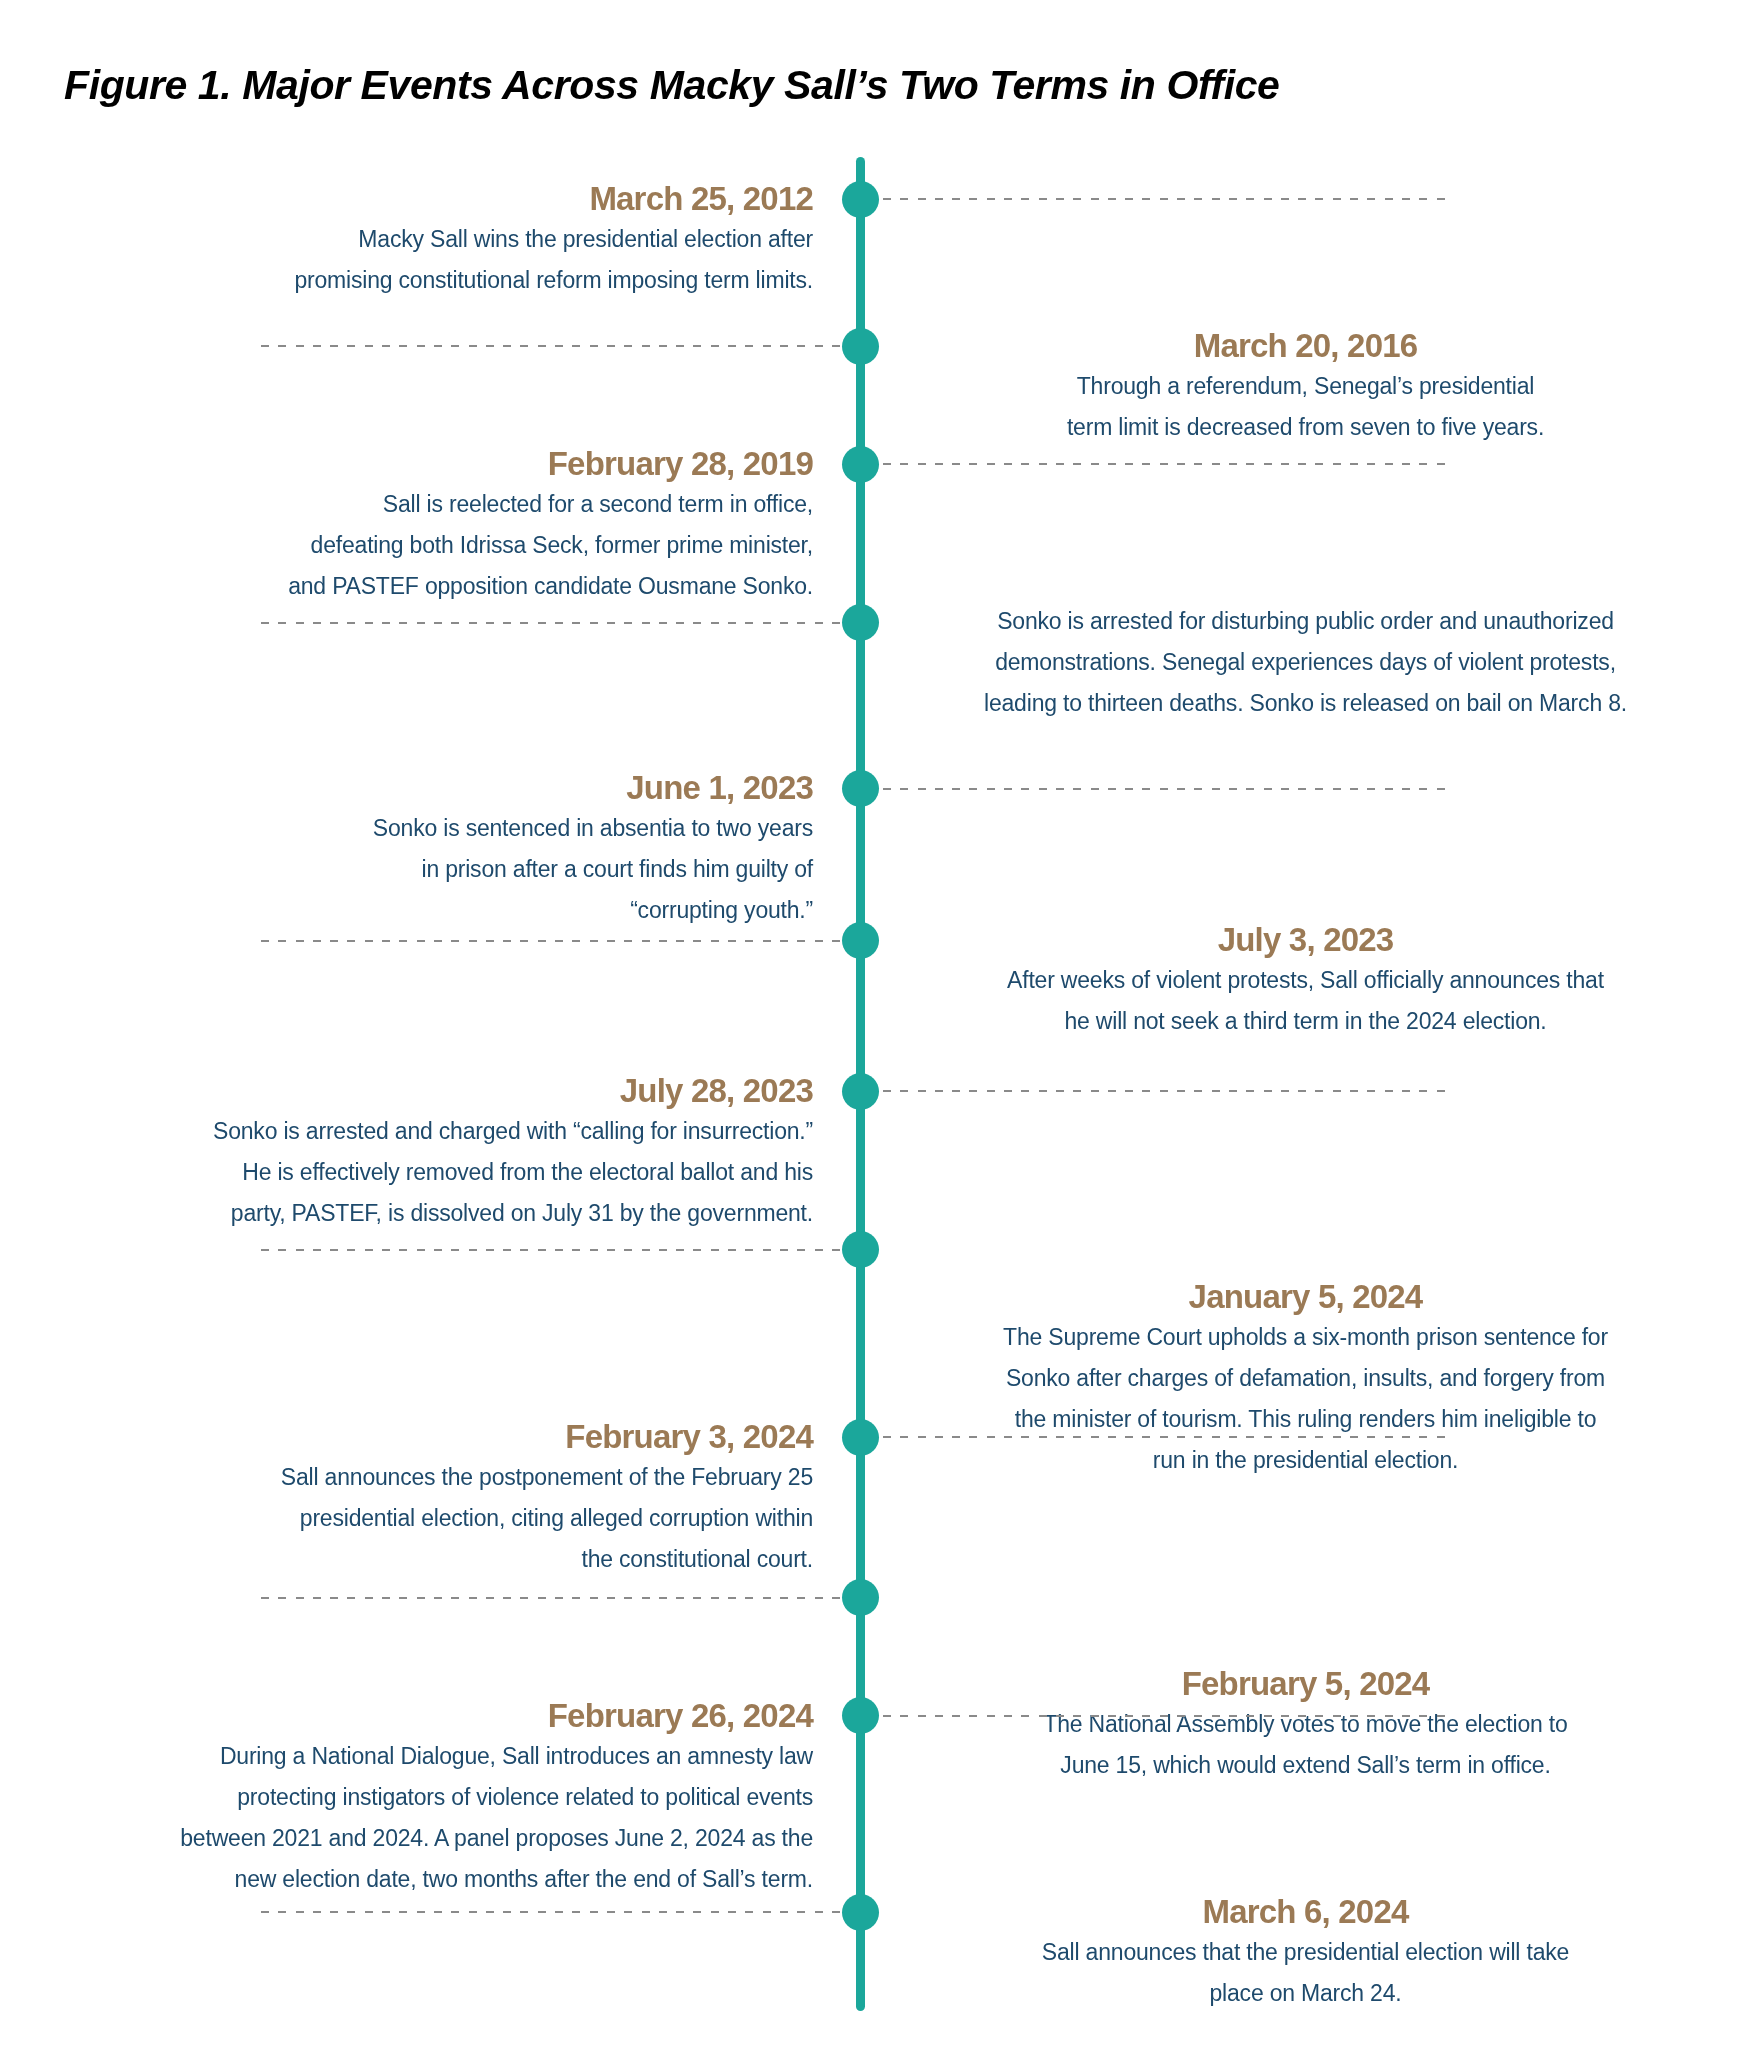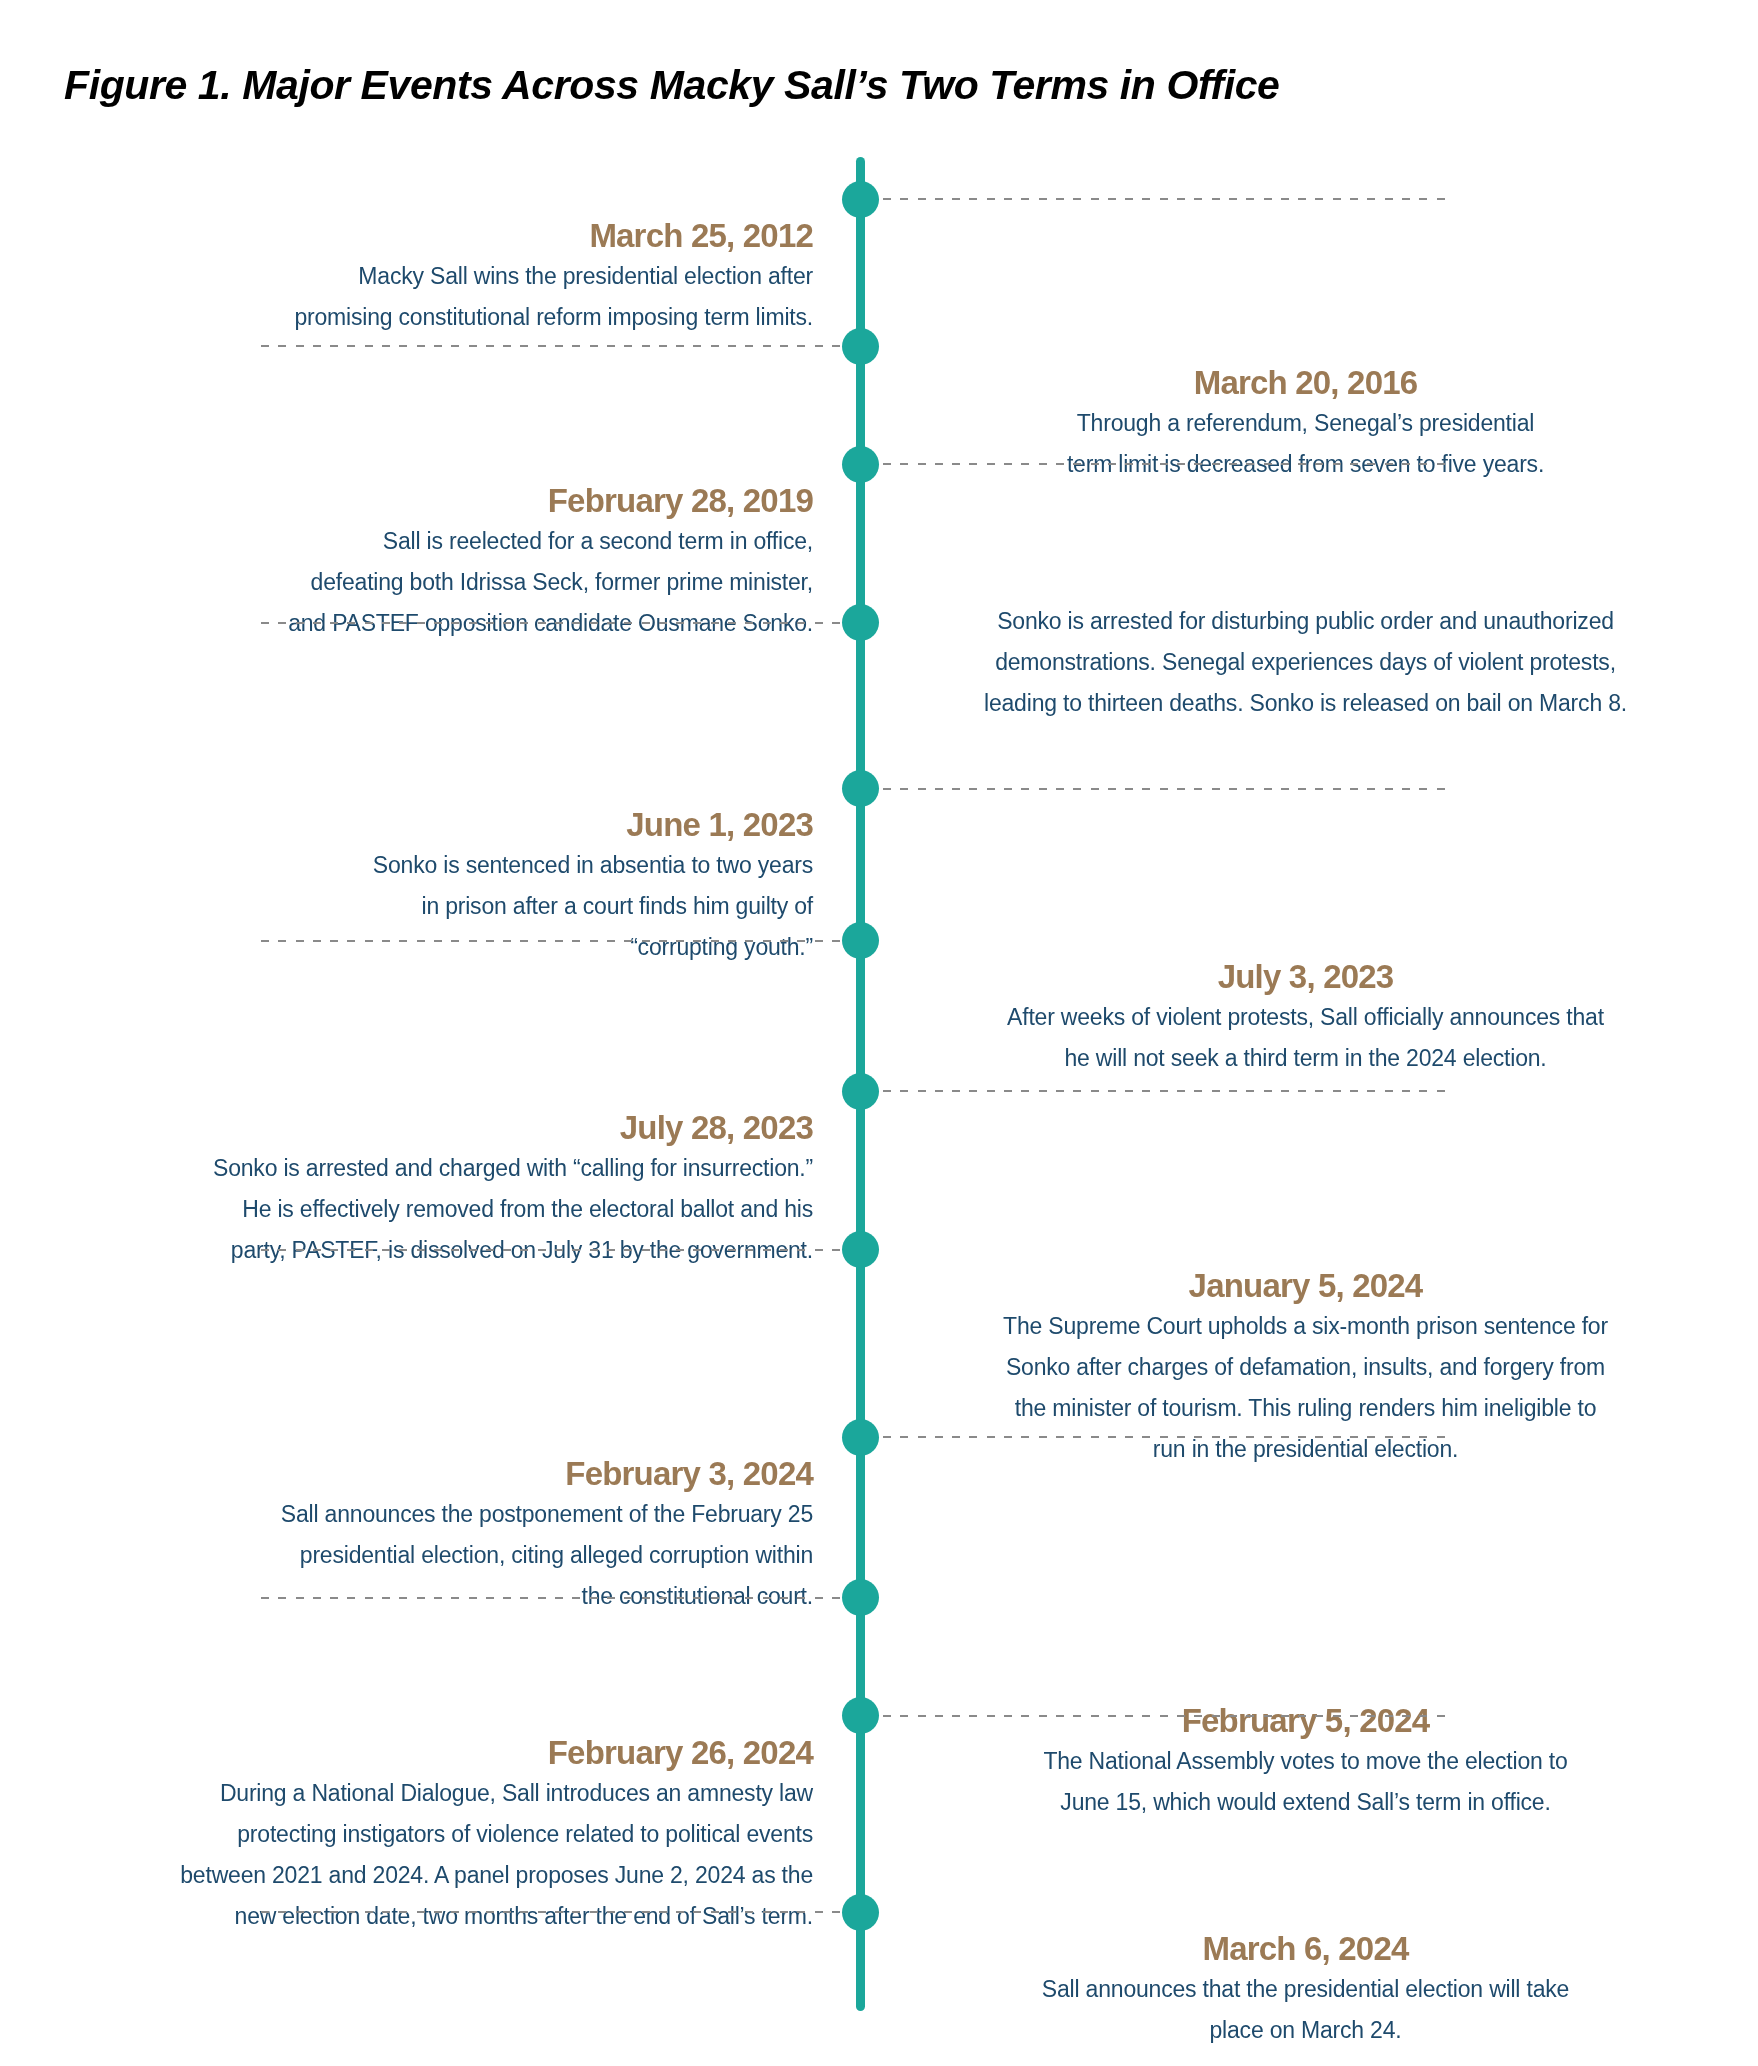--- a/index.html
+++ b/index.html
@@ -56,7 +56,6 @@
     letter-spacing: -0.8px;
     color: var(--date, #9b7a55);
     white-space: nowrap;
-    margin-top: 37px;
   }
   .c.left .date { white-space: nowrap; }
   .text {

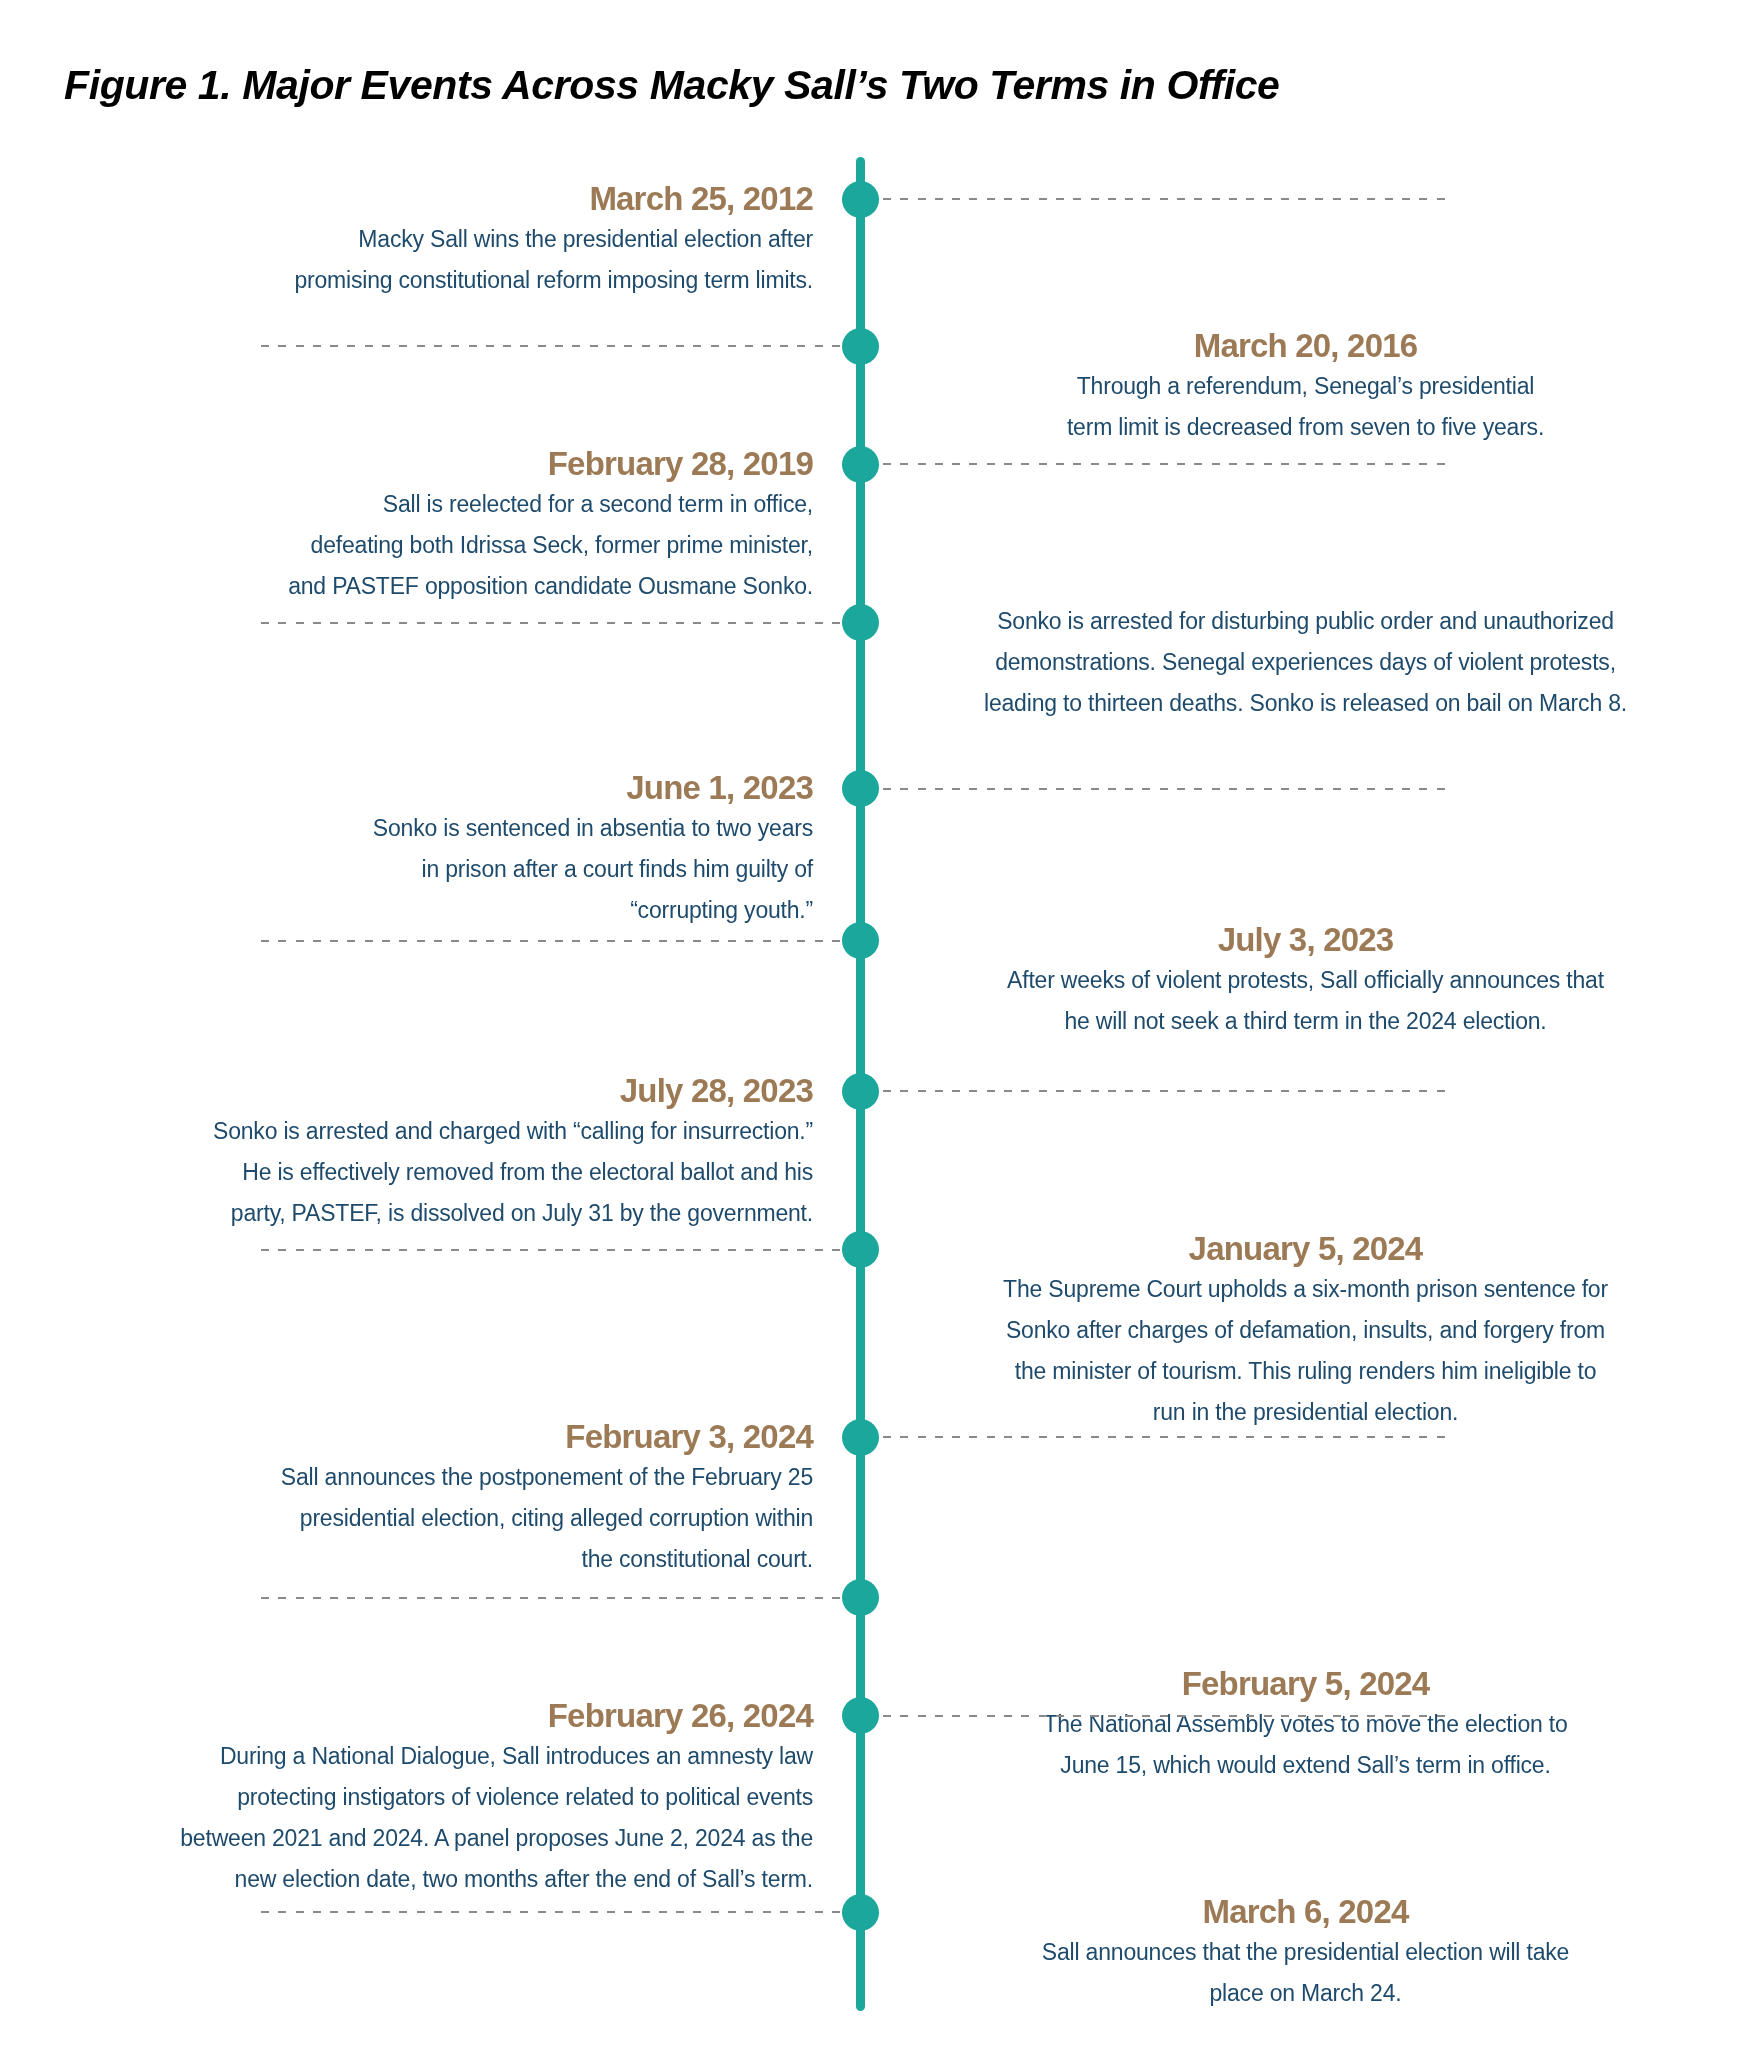--- a/index.html
+++ b/index.html
@@ -73,7 +73,7 @@
   .n.e5 {top:770px} .d.e5 {top:788px} .c.e5 {top:767px}
   .n.e6 {top:922px} .d.e6 {top:940px} .c.e6 {top:919px}
   .n.e7 {top:1073px} .d.e7 {top:1090px} .c.e7 {top:1070px}
-  .n.e8 {top:1231px} .d.e8 {top:1249px} .c.e8 {top:1228px}
+  .n.e8 {top:1231px} .d.e8 {top:1249px} .c.e8 {top:1276px}
   .n.e9 {top:1419px} .d.e9 {top:1436px} .c.e9 {top:1416px}
   .n.e10{top:1579px} .d.e10{top:1597px} .c.e10{top:1663px}
   .n.e11{top:1697px} .d.e11{top:1715px} .c.e11{top:1695px}

